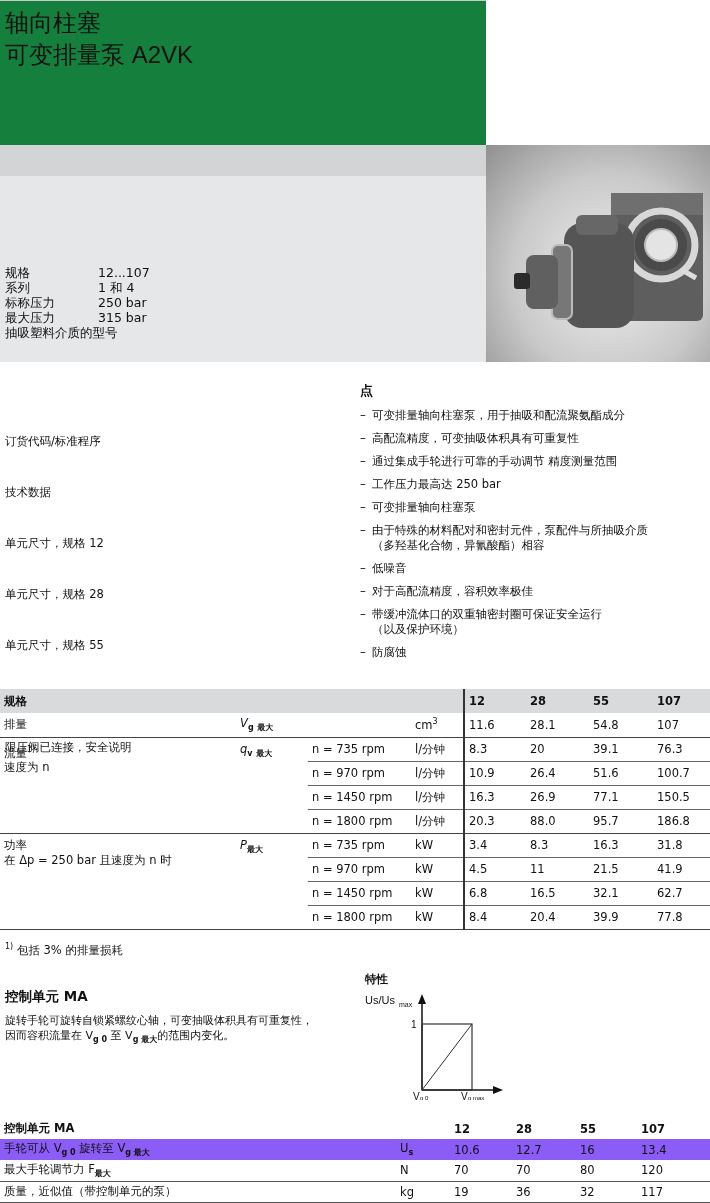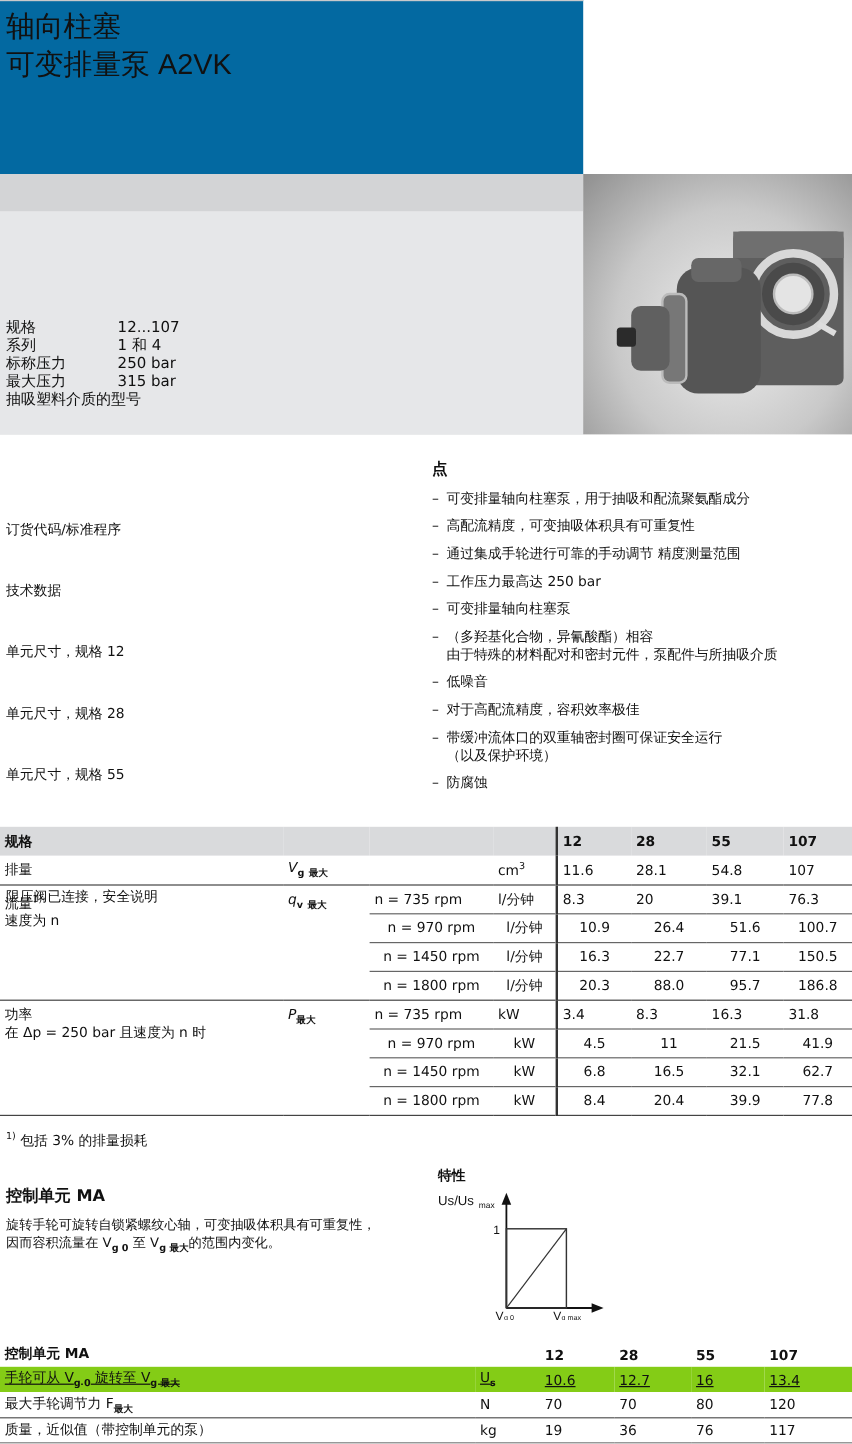--- a/index.html
+++ b/index.html
@@ -6,7 +6,7 @@
   html, body { width: 710px; height: 1203px; background: #ffffff; overflow: hidden; }
   body { font-family: "DejaVu Sans", "Liberation Sans", sans-serif; color: #111; position: relative; font-size: 12px; }
 
-  .hdr-top { position: absolute; left: 0; top: 0; width: 486px; height: 145px; background: #0369a1; border-top: 1px solid #c8c9cb; }
+  .hdr-top { position: absolute; left: 0; top: 0; width: 486px; height: 145px; background: #15803d; border-top: 1px solid #c8c9cb; }
   .hdr-title { position: absolute; left: 5px; top: 6px; font-size: 24px; line-height: 32px; color: #111; font-family: "Liberation Sans", "DejaVu Sans", sans-serif; }
   .hdr-mid { position: absolute; left: 0; top: 145px; width: 486px; height: 217px; background: #d3d4d6; }
   .hdr-bot { position: absolute; left: 0; top: 176px; width: 486px; height: 186px; background: #e6e7e9; }

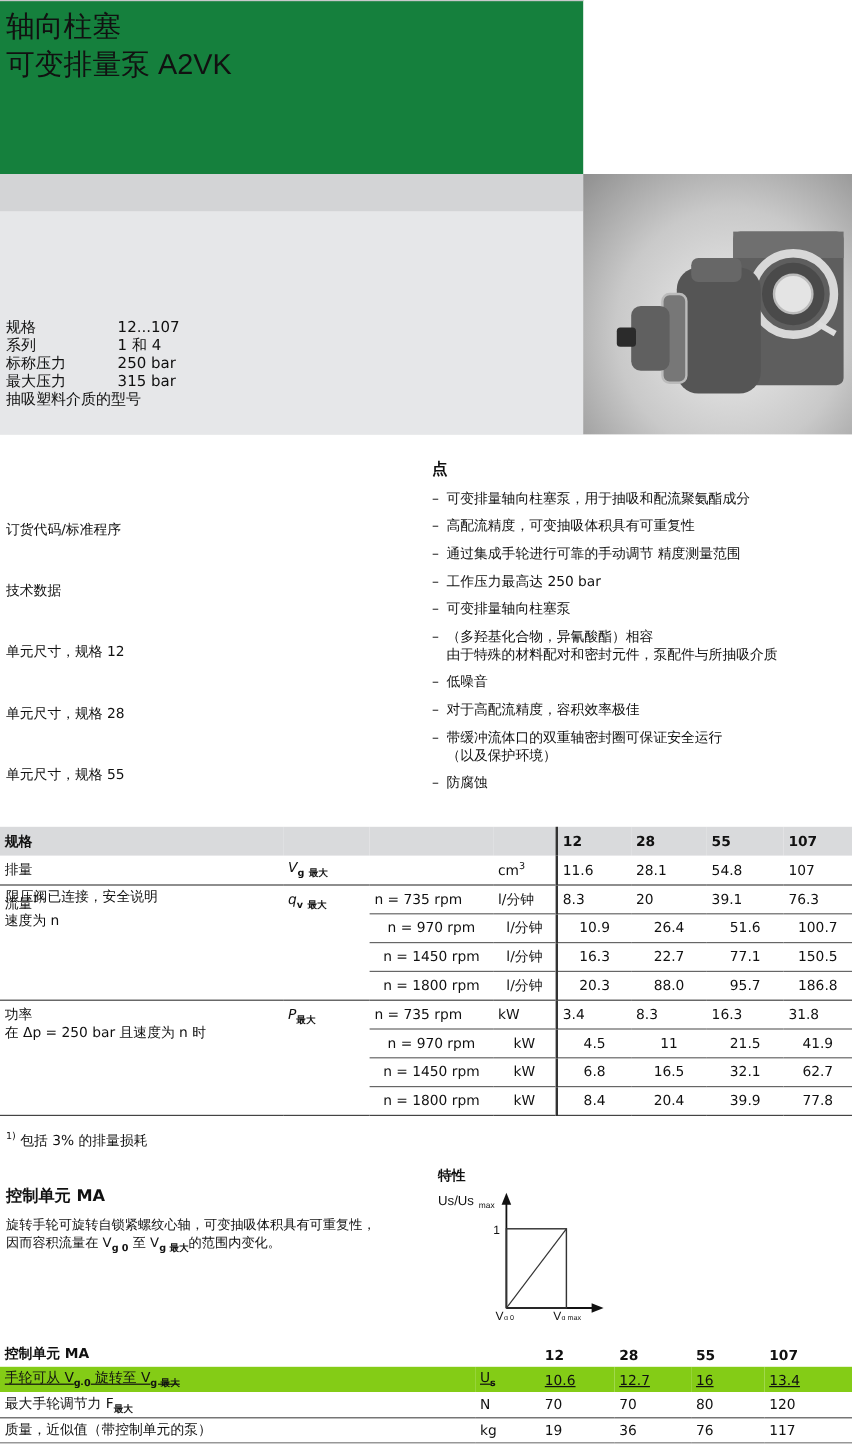--- a/index.html
+++ b/index.html
@@ -156,8 +156,8 @@
   <div class="feat-item">
       <span class="feat-dash">–</span>
       <div>
+        <div>由于特殊的材料配对和密封元件，泵配件与所抽吸介质</div>
         <div>（多羟基化合物，异氰酸酯）相容</div>
-        <div>由于特殊的材料配对和密封元件，泵配件与所抽吸介质</div>
       </div>
     </div>
   <div class="feat-item">

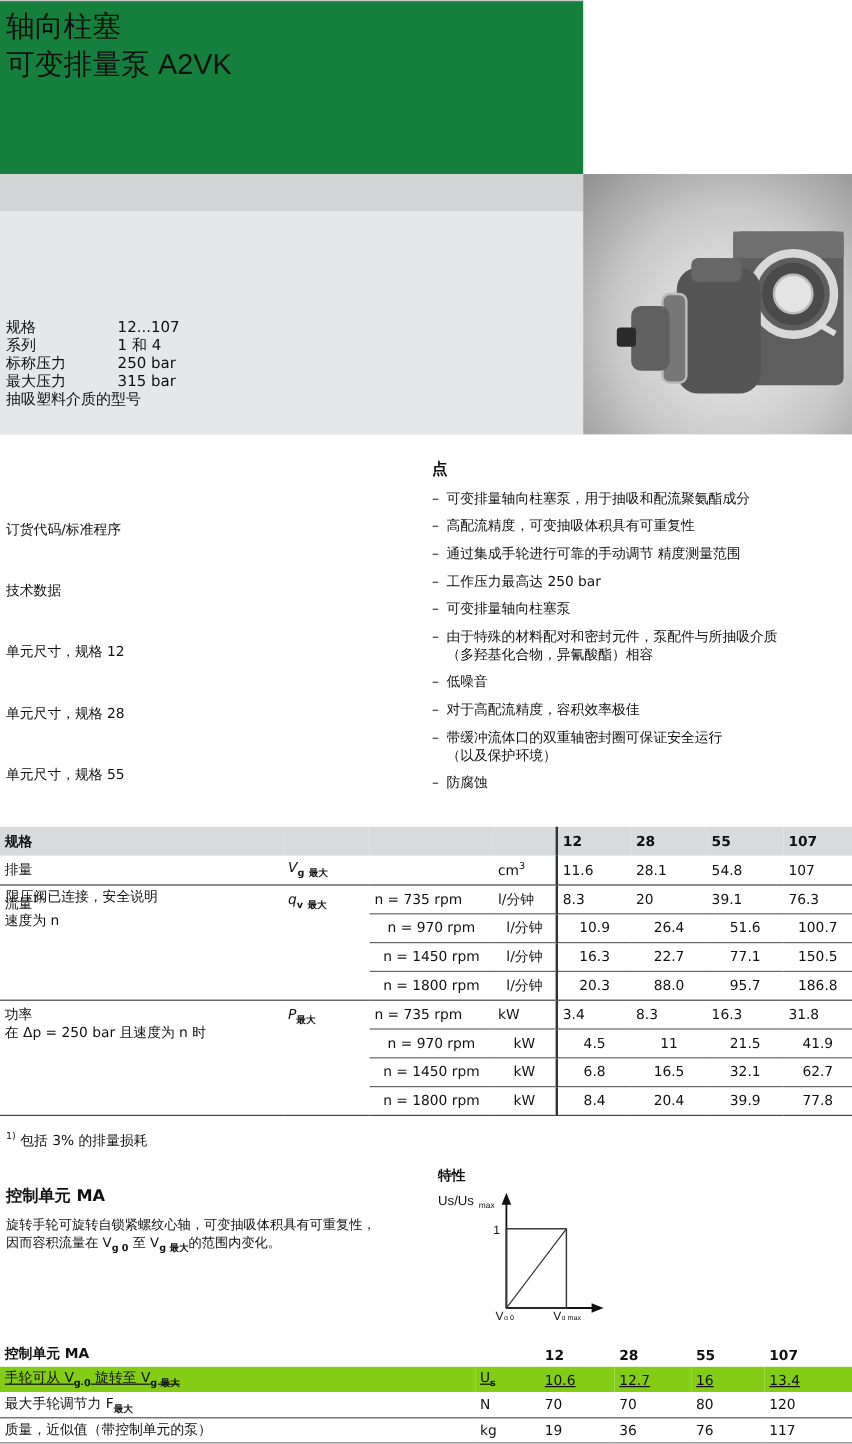--- a/index.html
+++ b/index.html
@@ -34,7 +34,7 @@
   .c1 { width: 236px; } .c2 { width: 72px; } .c3 { width: 103px; } .c4 { width: 53px; }
   .c5 { width: 62px; border-left: 2px solid #333; } .c6 { width: 63px; } .c7 { width: 64px; } .c8 { }
   .bt { border-top: 1.5px solid #444; }
-  .btl { border-top: 1px solid #666; text-align: center; }
+  .btl { border-top: 1px solid #666; }
   .ital { font-style: italic; }
   sub.s { font-size: 8px; font-style: normal; font-weight: bold; }
   sup { font-size: 8px; }

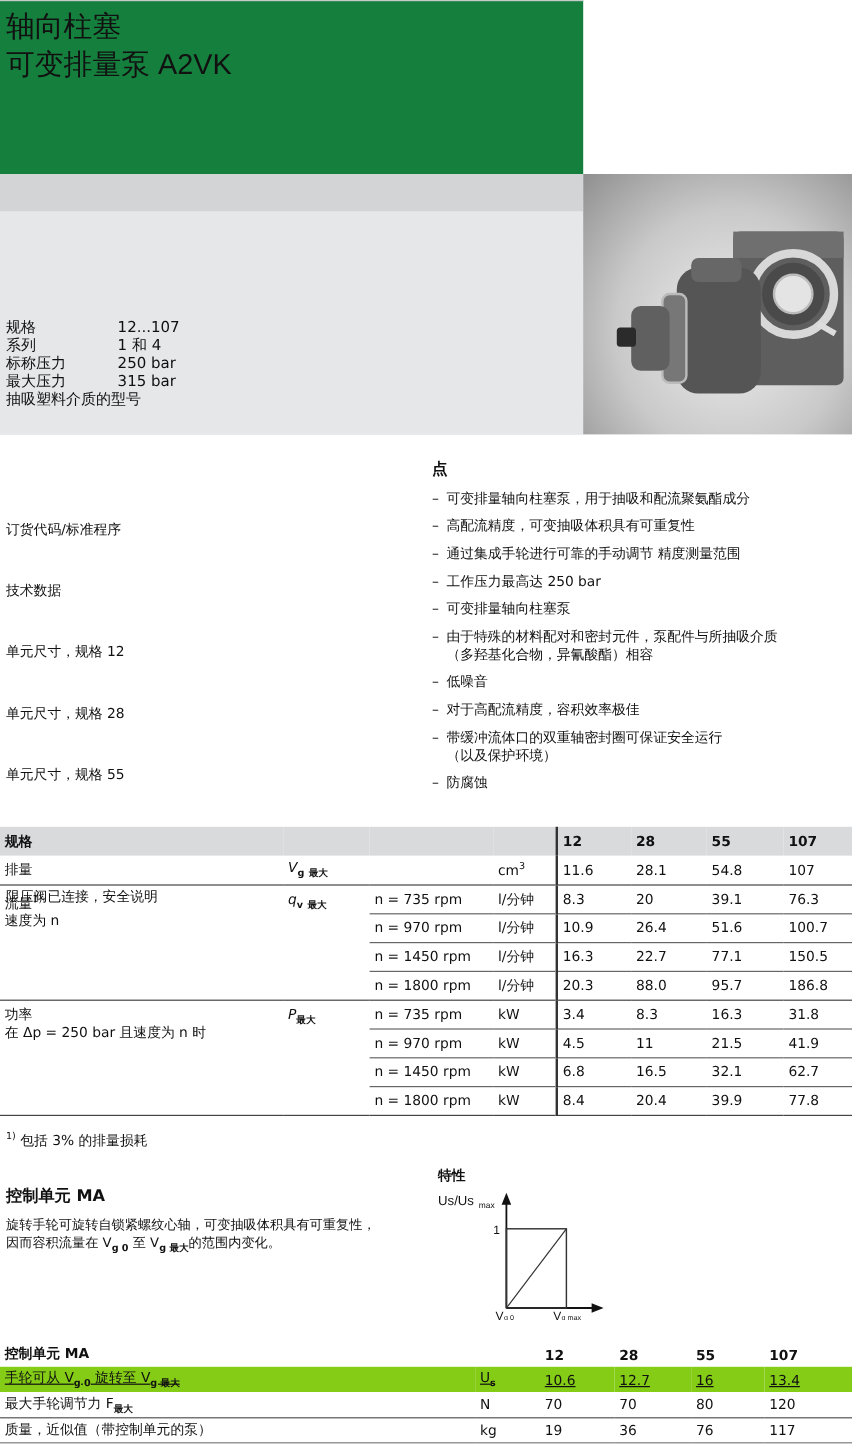--- a/index.html
+++ b/index.html
@@ -233,7 +233,7 @@
     <td class="c3 btl">n = 1450 rpm</td>
     <td class="c4 btl">l/分钟</td>
     <td class="c5 btl">16.3</td>
-    <td class="c6 btl">22.7</td>
+    <td class="c6 btl">26.9</td>
     <td class="c7 btl">77.1</td>
     <td class="c8 btl">150.5</td>
   </tr>

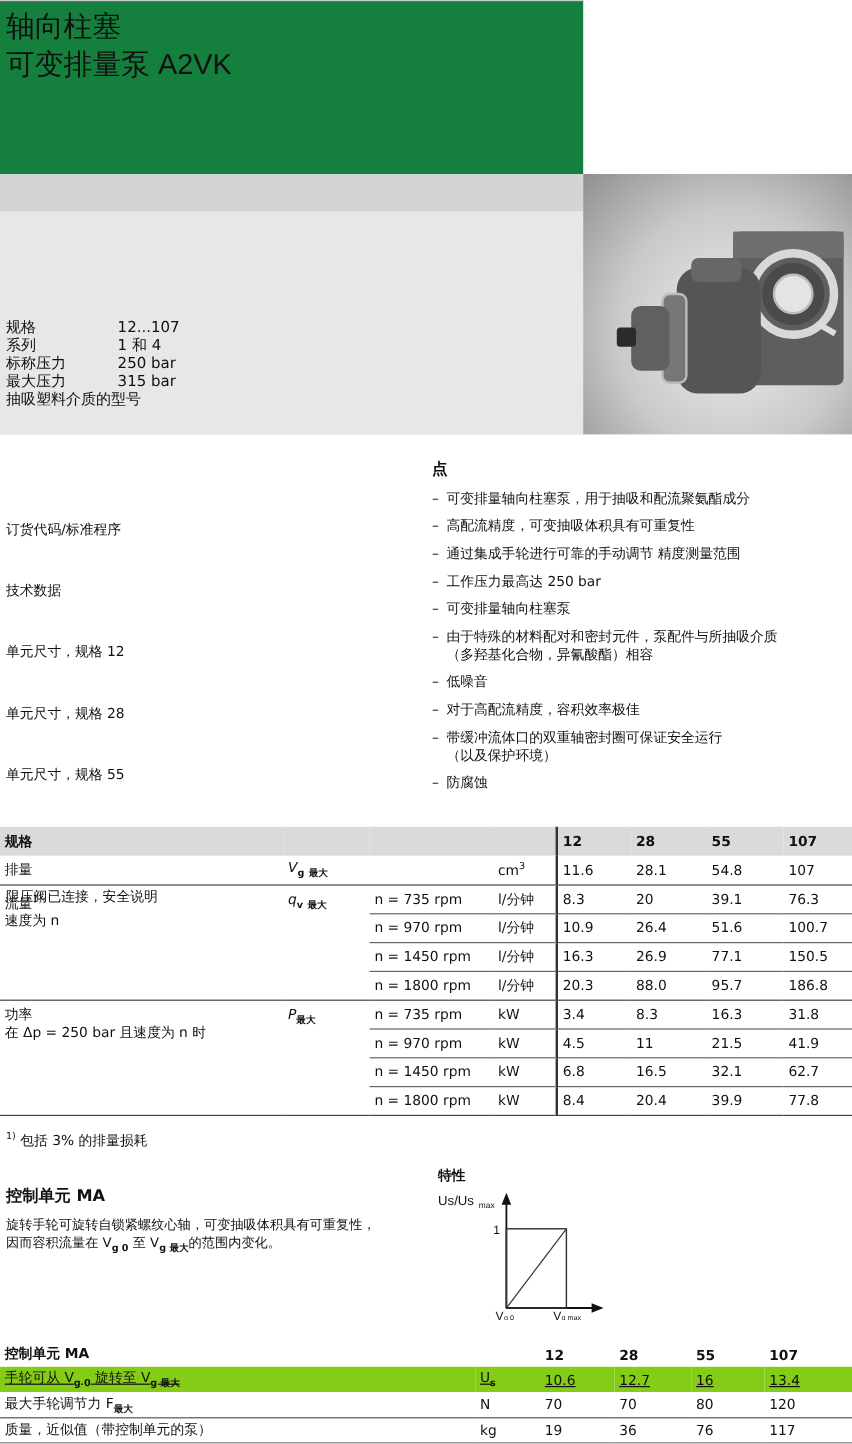--- a/index.html
+++ b/index.html
@@ -51,7 +51,7 @@
   table.mt { position: absolute; left: 0; top: 1118px; width: 710px; border-collapse: collapse; font-size: 11.5px; }
   table.mt td { height: 21px; padding: 0 4px; vertical-align: middle; }
   table.mt tr.head td { font-weight: bold; }
-  table.mt tr.shade td { background: #84cc16; text-decoration: underline; }
+  table.mt tr.shade td { background: #8b5cf6; }
   .m1 { width: 396px; } .m2 { width: 54px; margin-left: 17px; } .m3 { width: 62px; } .m4 { width: 64px; } .m5 { width: 61px; } .m6 { }
   .mbt { border-top: 1.5px solid #555; }
   .mbb { border-bottom: 1.5px solid #555; }

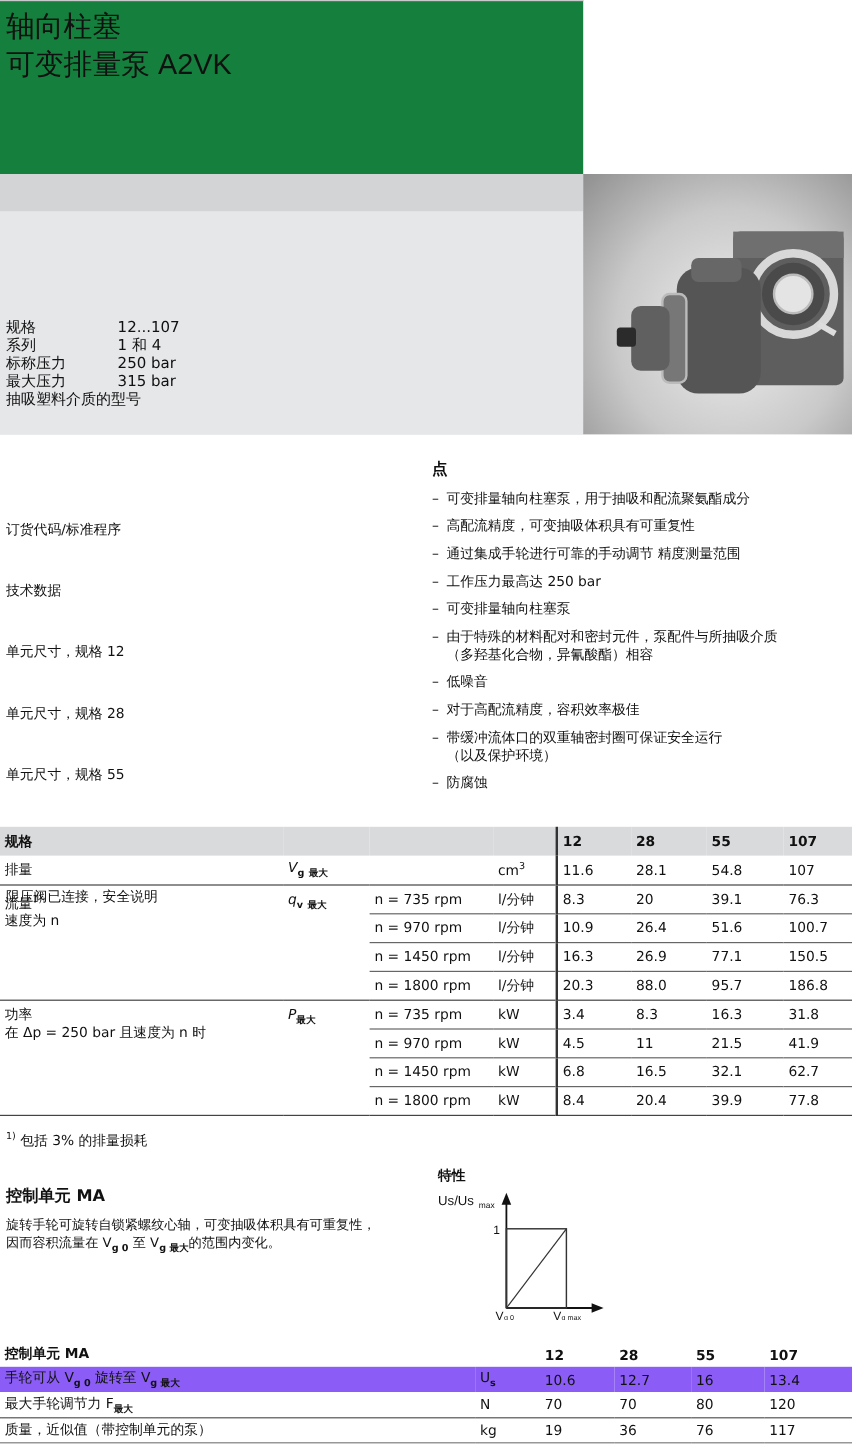--- a/index.html
+++ b/index.html
@@ -342,7 +342,7 @@
     <td class="m2 mbt mbb">kg</td>
     <td class="m3 mbt mbb">19</td>
     <td class="m4 mbt mbb">36</td>
-    <td class="m5 mbt mbb">76</td>
+    <td class="m5 mbt mbb">32</td>
     <td class="m6 mbt mbb">117</td>
   </tr>
 </tbody>

